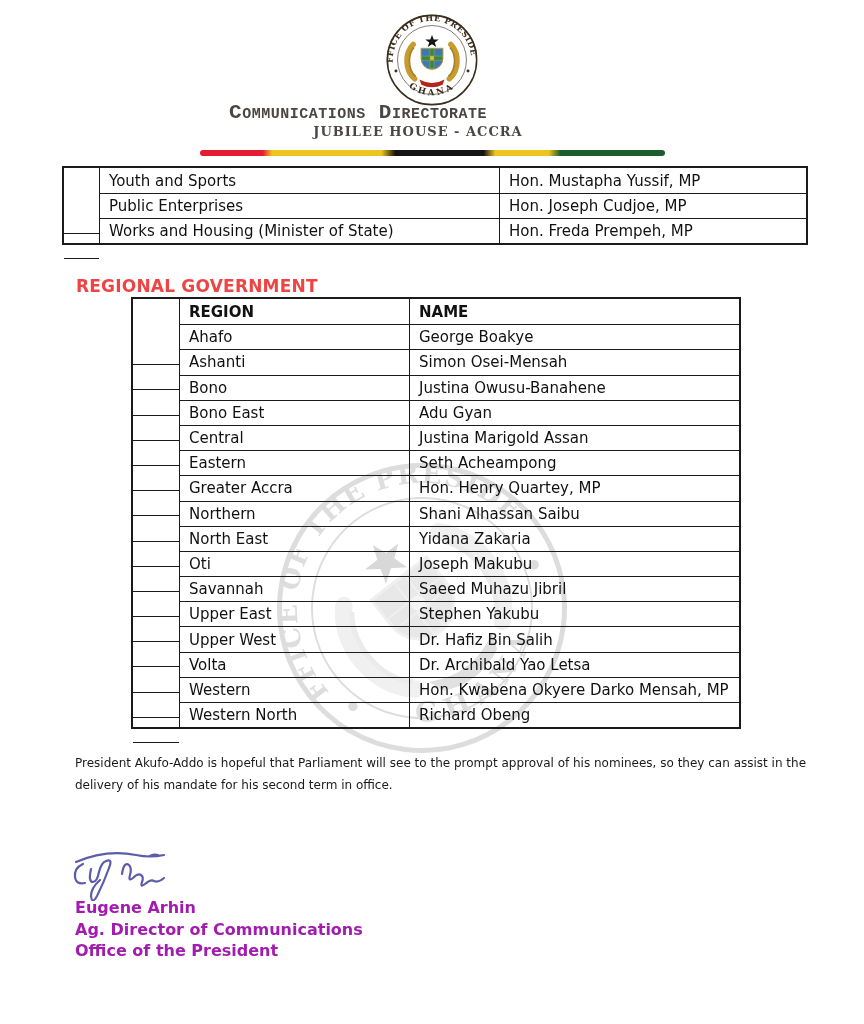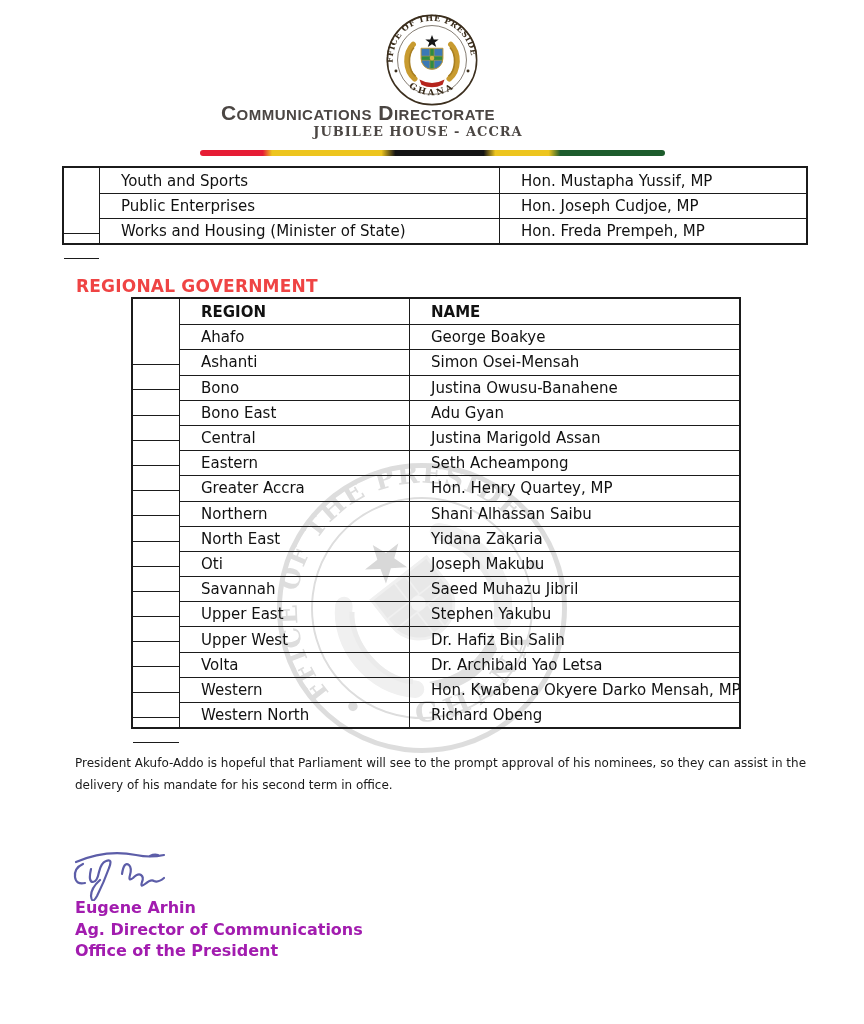--- a/index.html
+++ b/index.html
@@ -14,7 +14,7 @@
   .seal-wrap { left:385px; top:13px; width:94px; height:94px; z-index:2; }
   .doc-title {
     left:0; top:101px; width:716px; text-align:center;
-    font-family:Liberation Sans, sans-serif;
+    font-family:Liberation Mono, monospace;
     font-variant:small-caps; font-weight:bold; font-size:21px;
     letter-spacing:0.5px; color:#4b4643; z-index:2;
   }

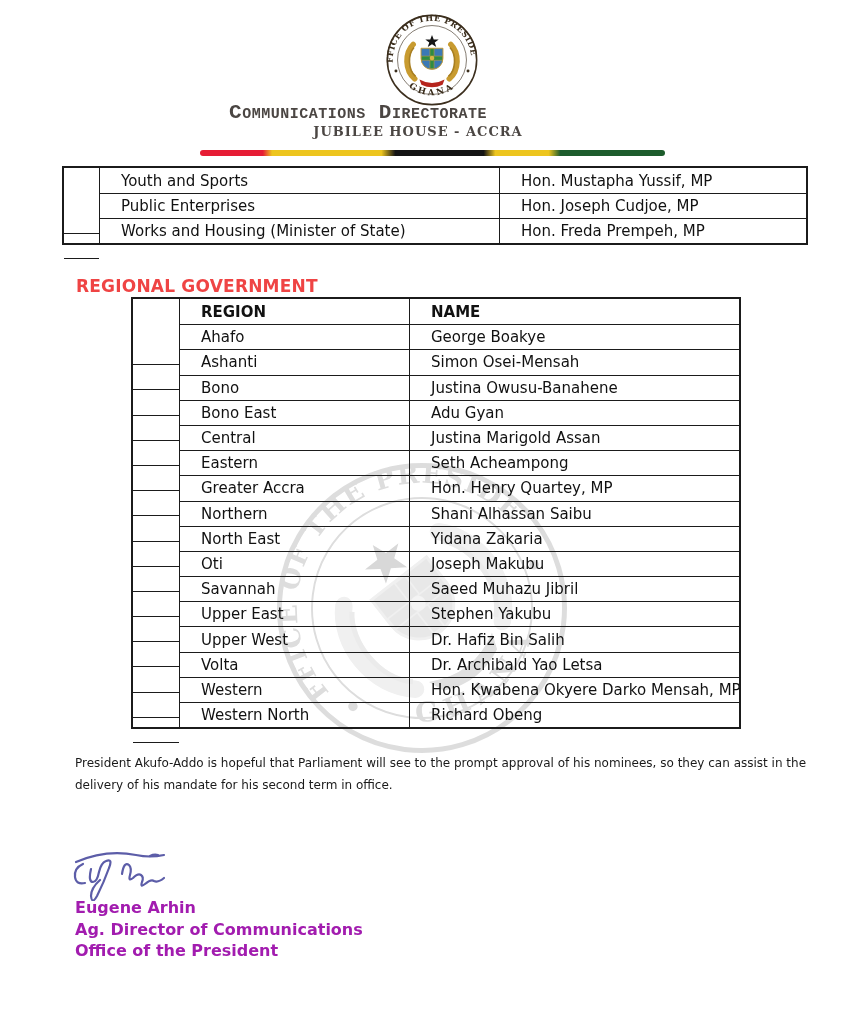--- a/index.html
+++ b/index.html
@@ -39,7 +39,7 @@
   }
   .grid-table .cell {
     border-left:1.5px solid #1b1b1b; border-top:1.5px solid #1b1b1b;
-    display:flex; align-items:center; padding:0 21px;
+    display:flex; align-items:center; padding:0 9px;
     white-space:nowrap; overflow:hidden;
   }
   .grid-table div.cell:nth-of-type(3n+1) { border-left:none;margin-top:40px; }

